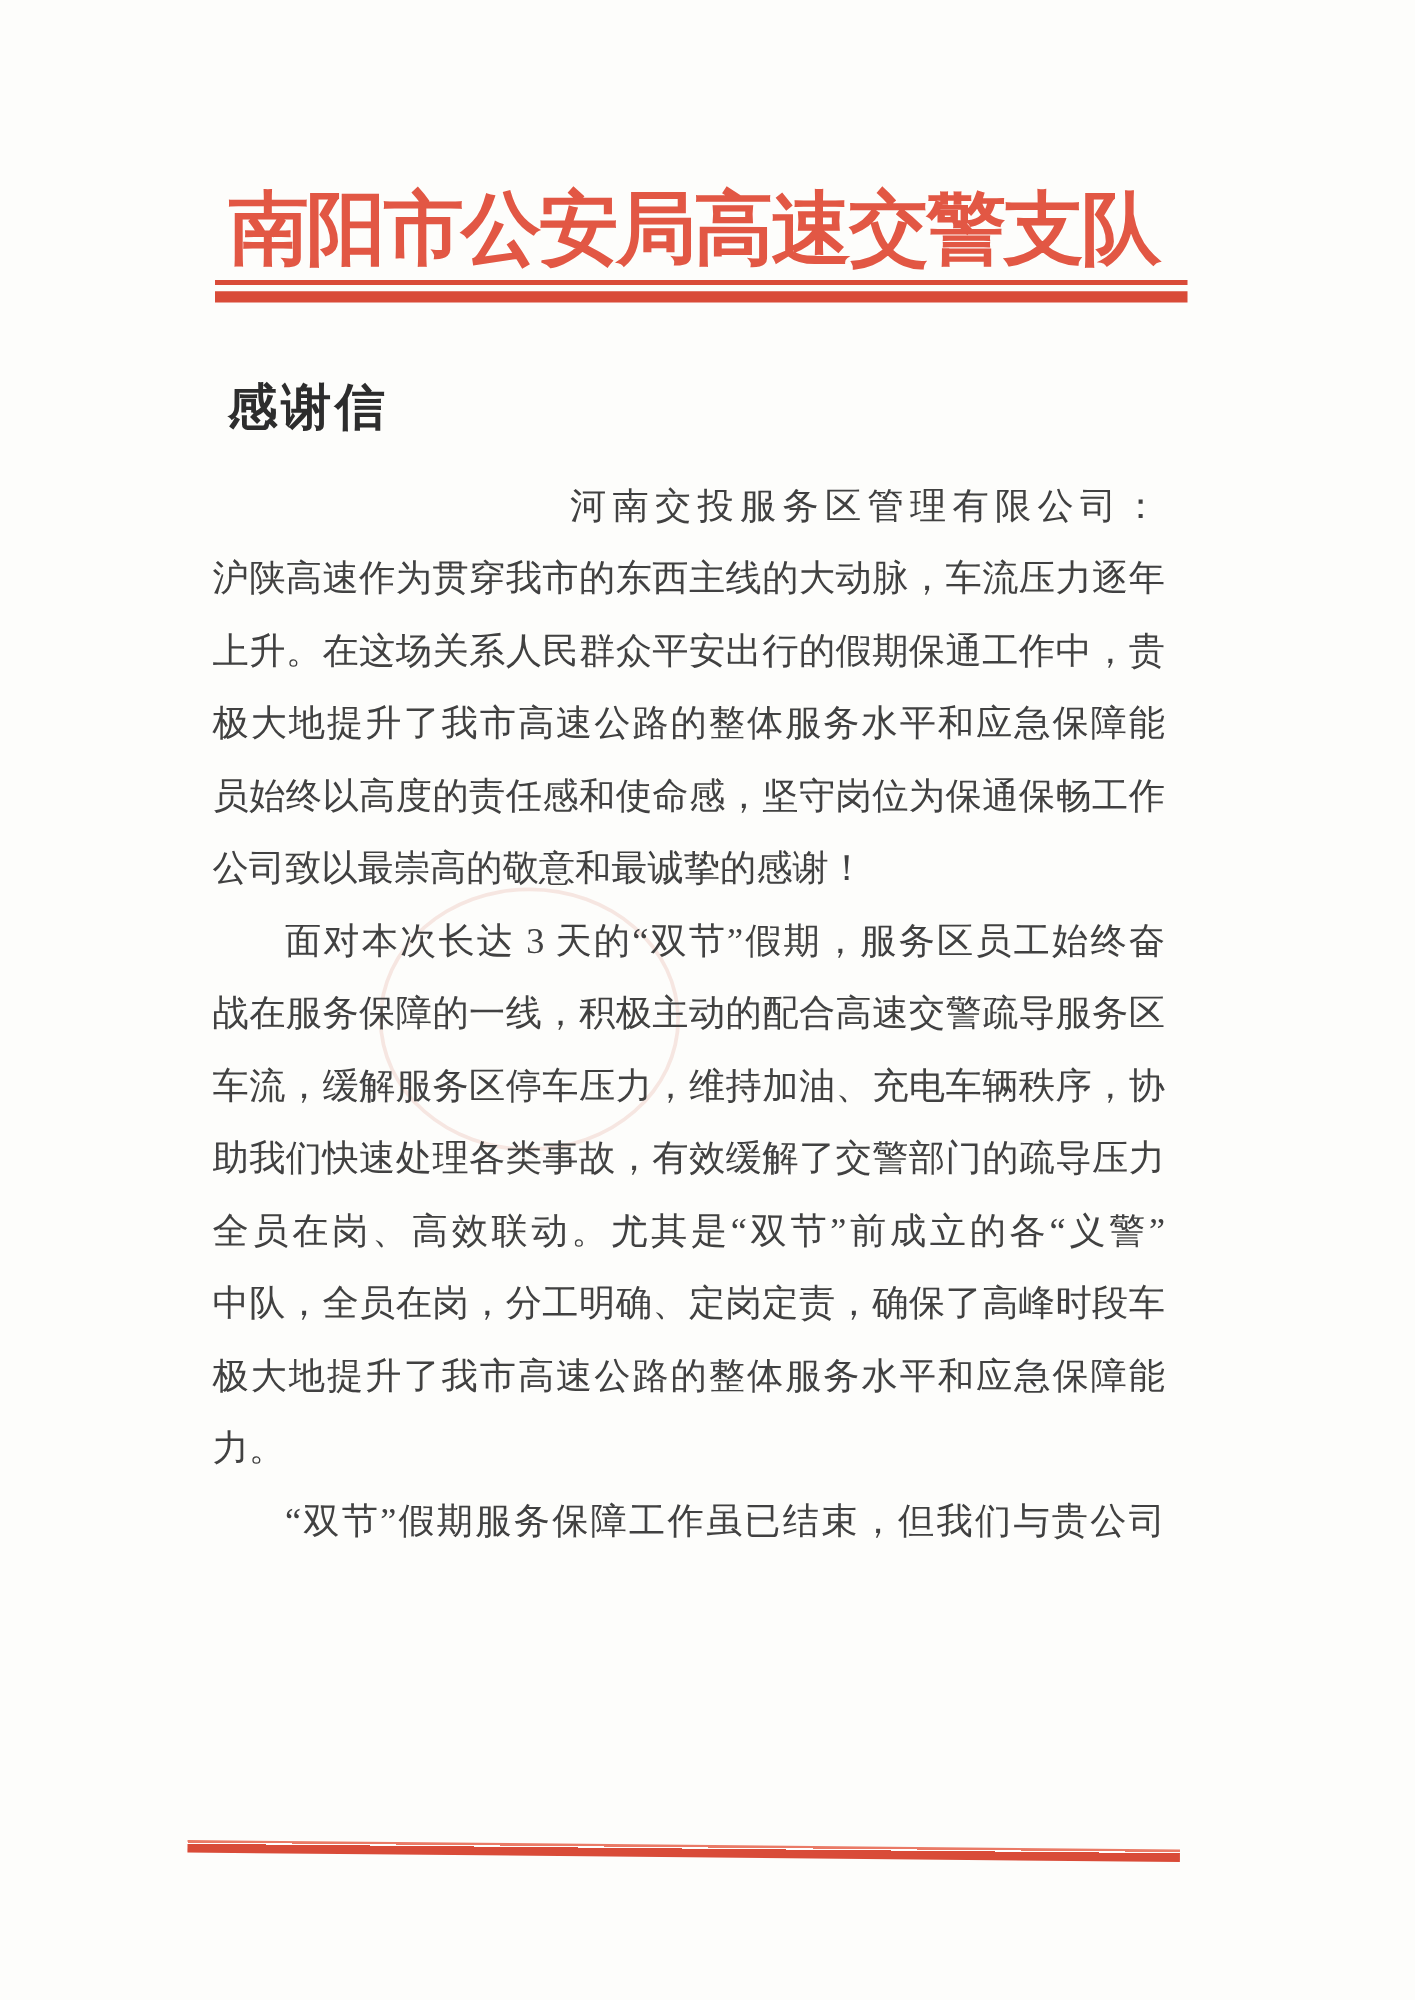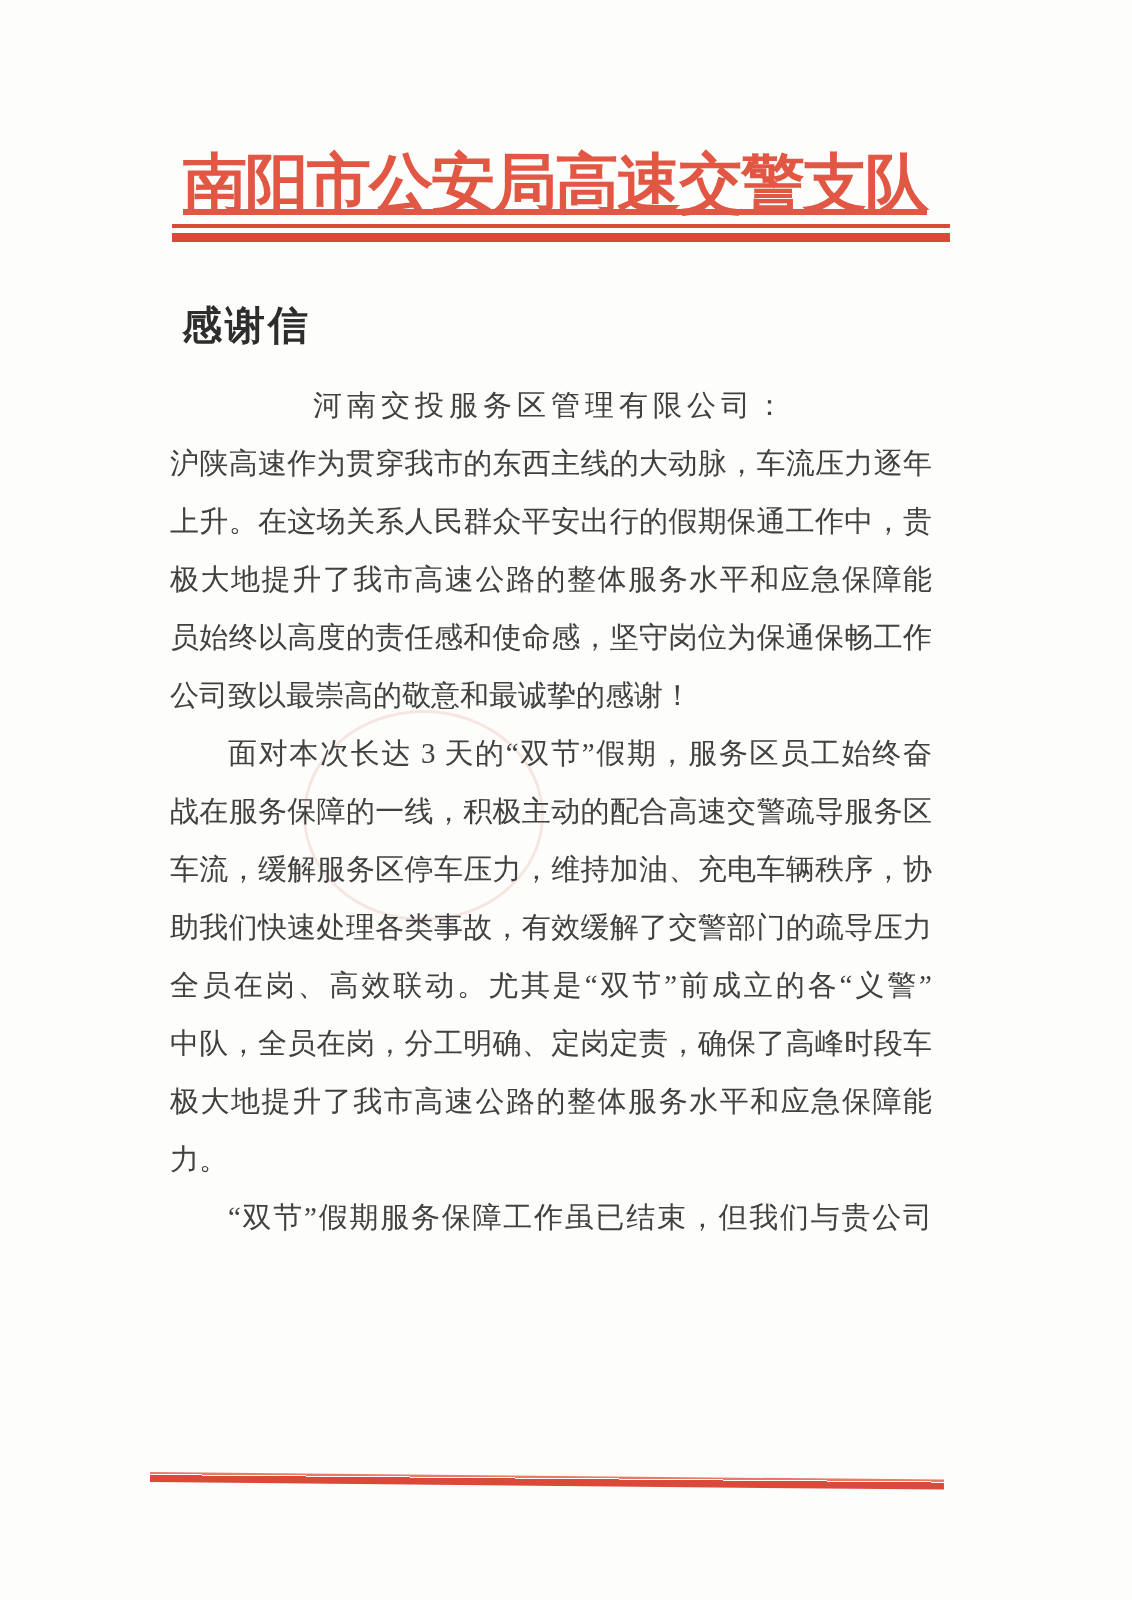--- a/index.html
+++ b/index.html
@@ -33,7 +33,6 @@
     line-height: 72px;
     color: var(--accent-red);
     white-space: nowrap;
-    text-decoration: underline;
   }
   .rule-thin {
     position: absolute;

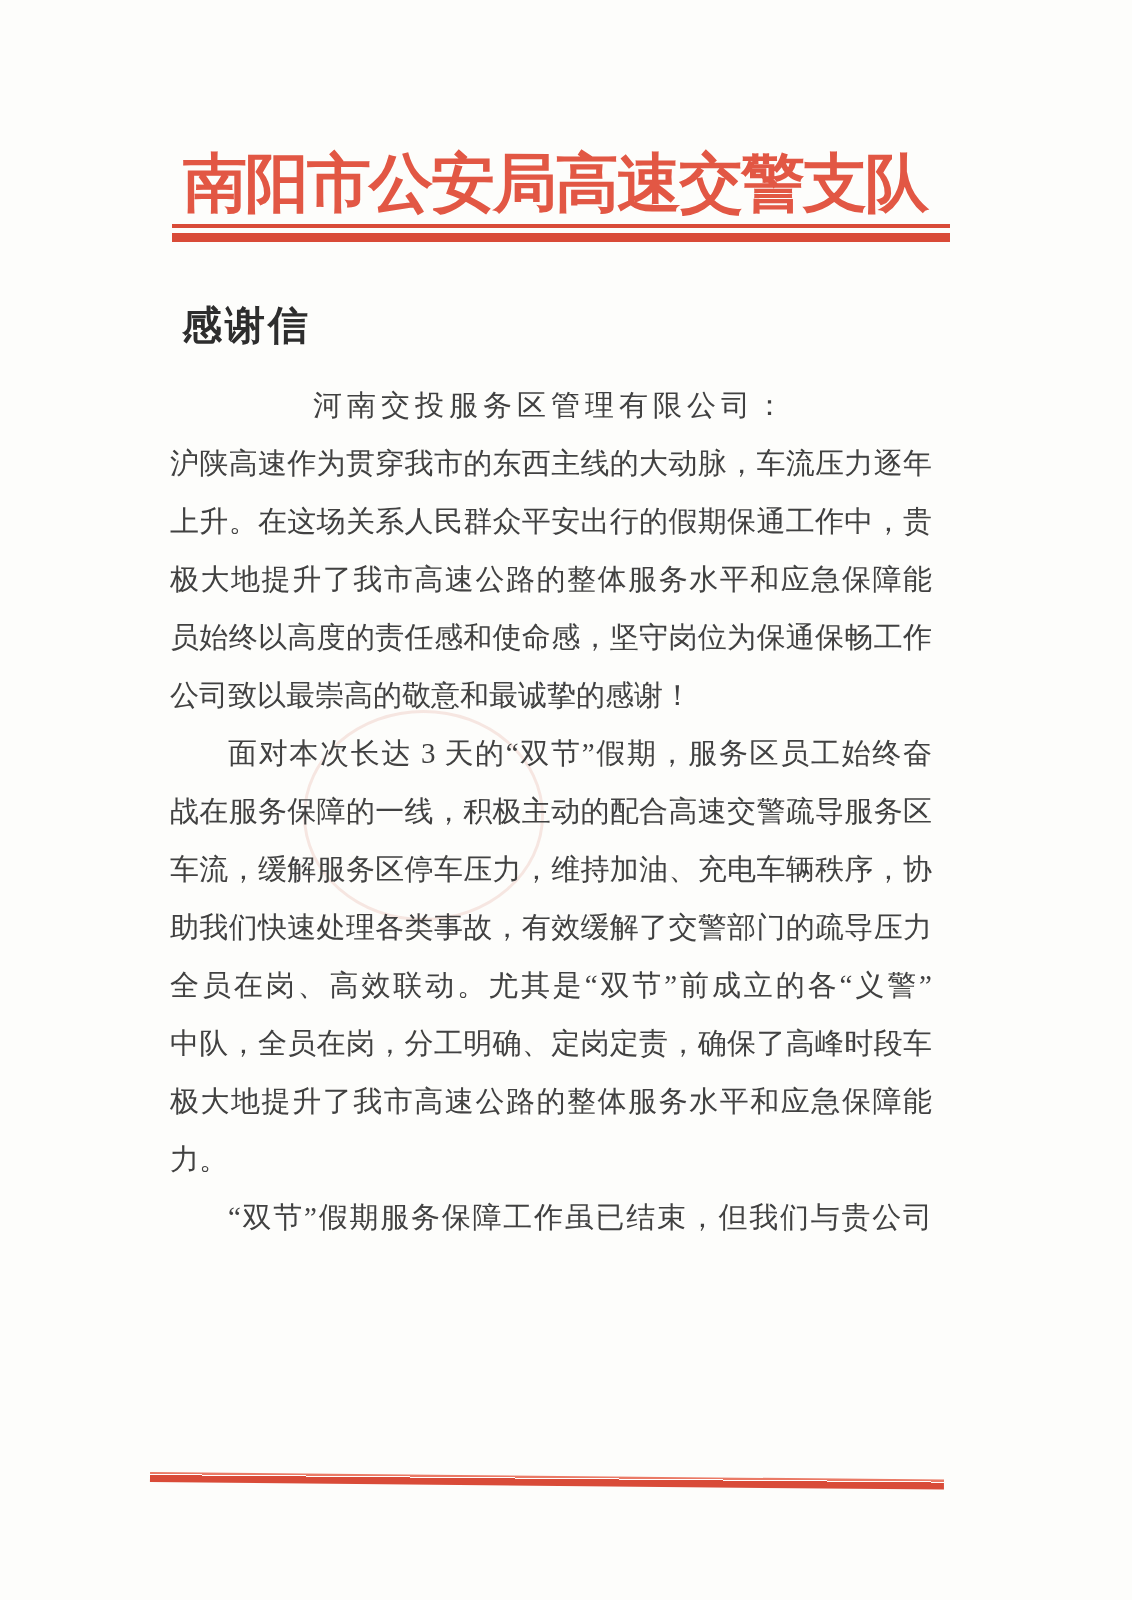--- a/index.html
+++ b/index.html
@@ -74,7 +74,7 @@
   }
   .salutation {
     letter-spacing: 5px;
-    text-align: center;
+    text-align: right;
   }
   .line {
     text-align: justify;

